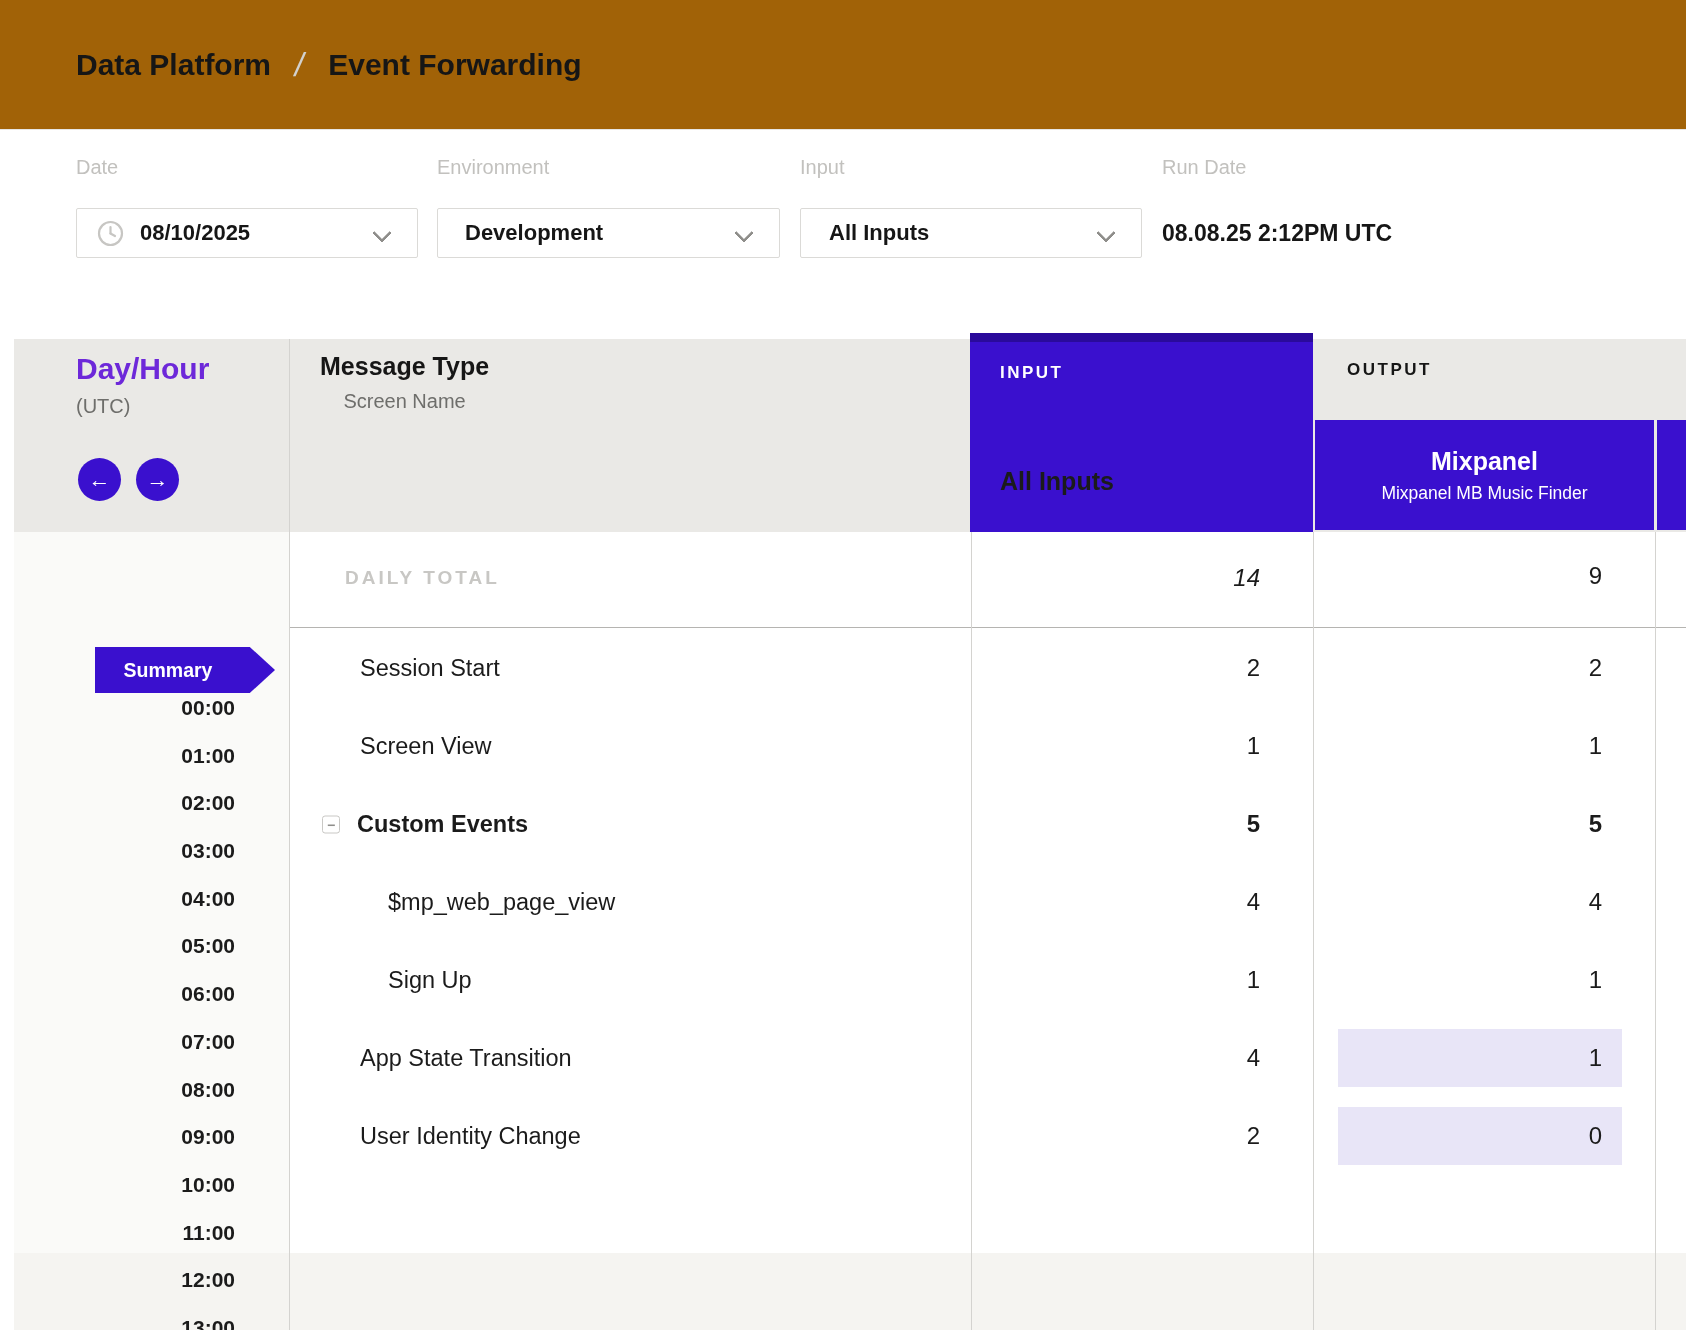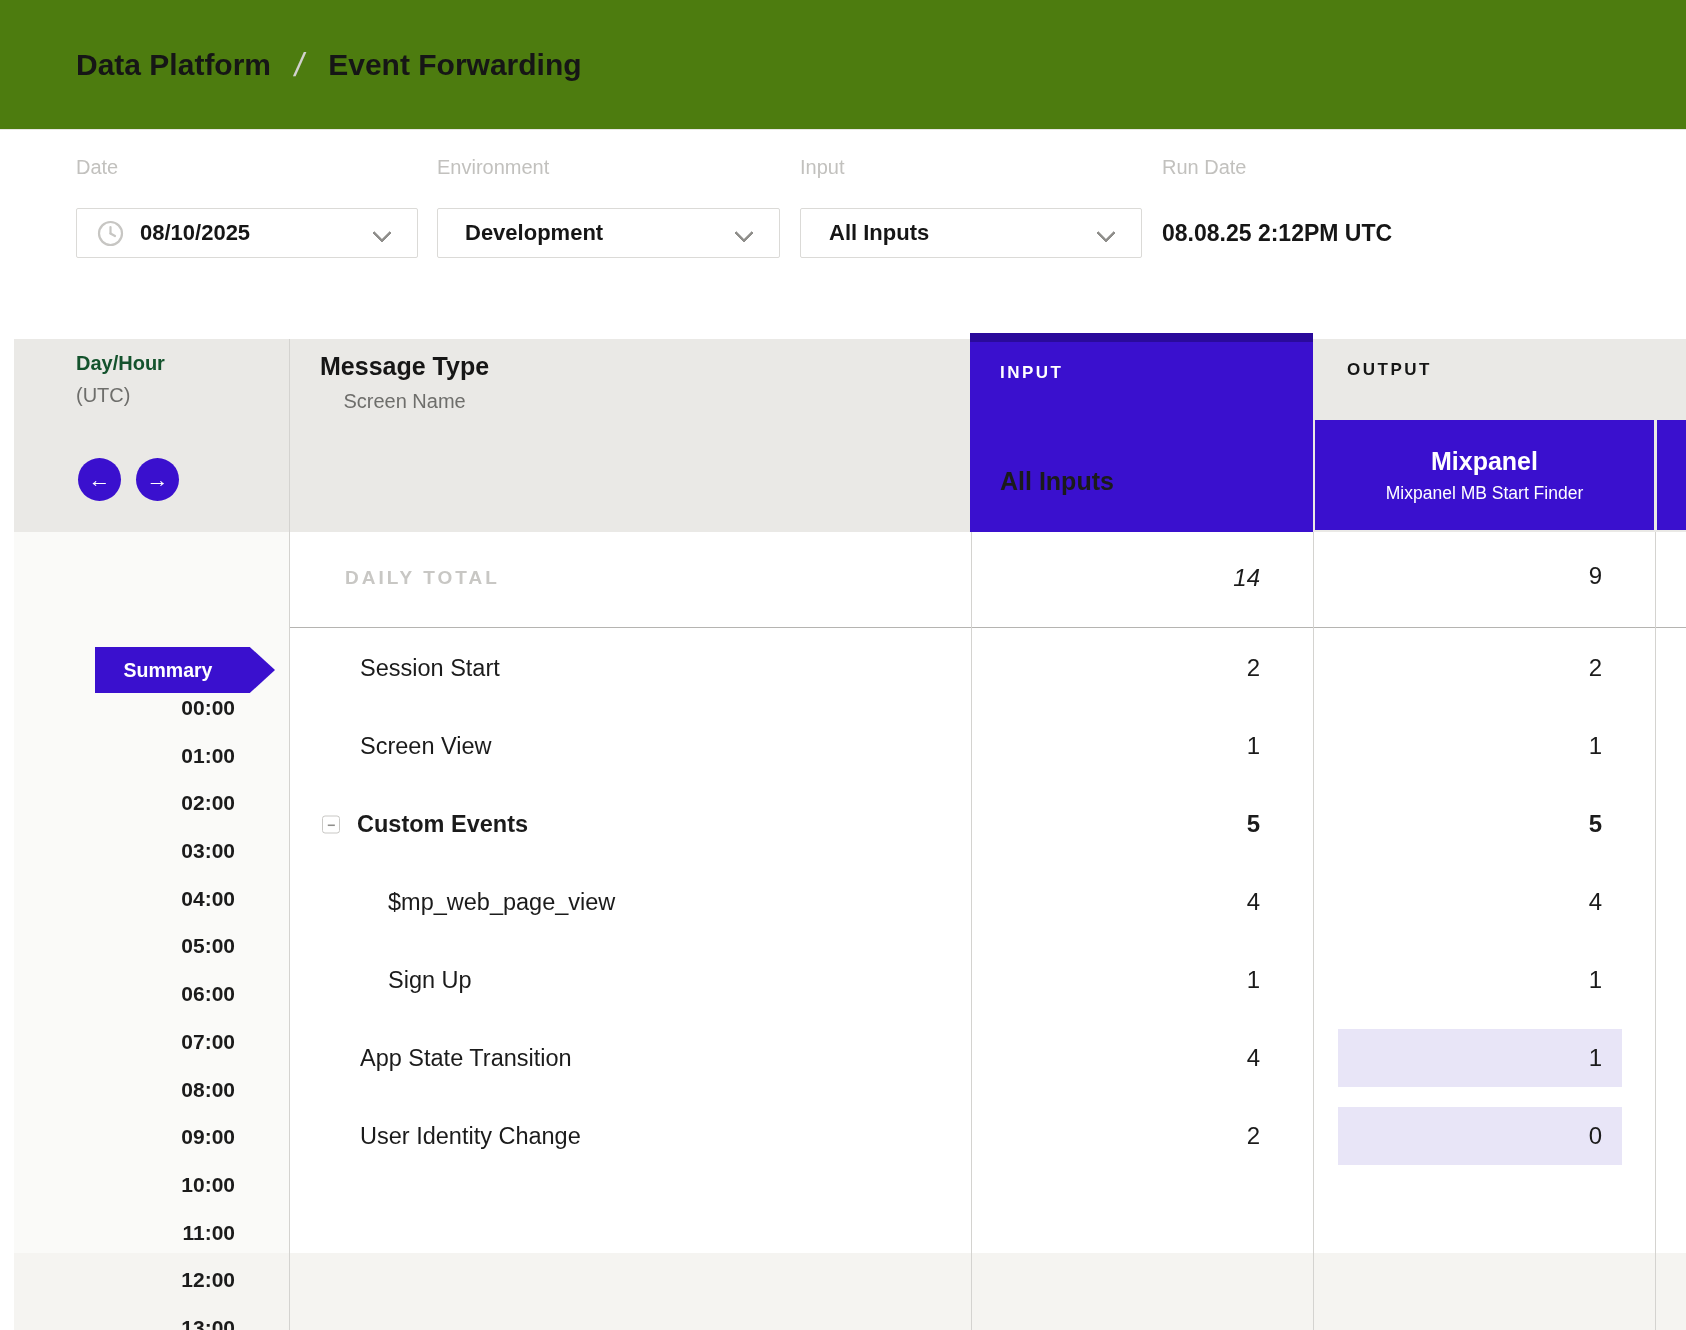--- a/index.html
+++ b/index.html
@@ -10,7 +10,7 @@
   }
   
   .topbar { position:absolute; left:0; top:0; width:1686px; height:130px;
-            background:#4d7c0f; border-bottom:1px solid #e7e6e3; }
+            background:#a16207; border-bottom:1px solid #e7e6e3; }
   .breadcrumb { position:absolute; left:76px; top:0; height:130px;
                 display:flex; align-items:center; gap:24px;
                 font-size:30px; font-weight:600; color:#161616; }

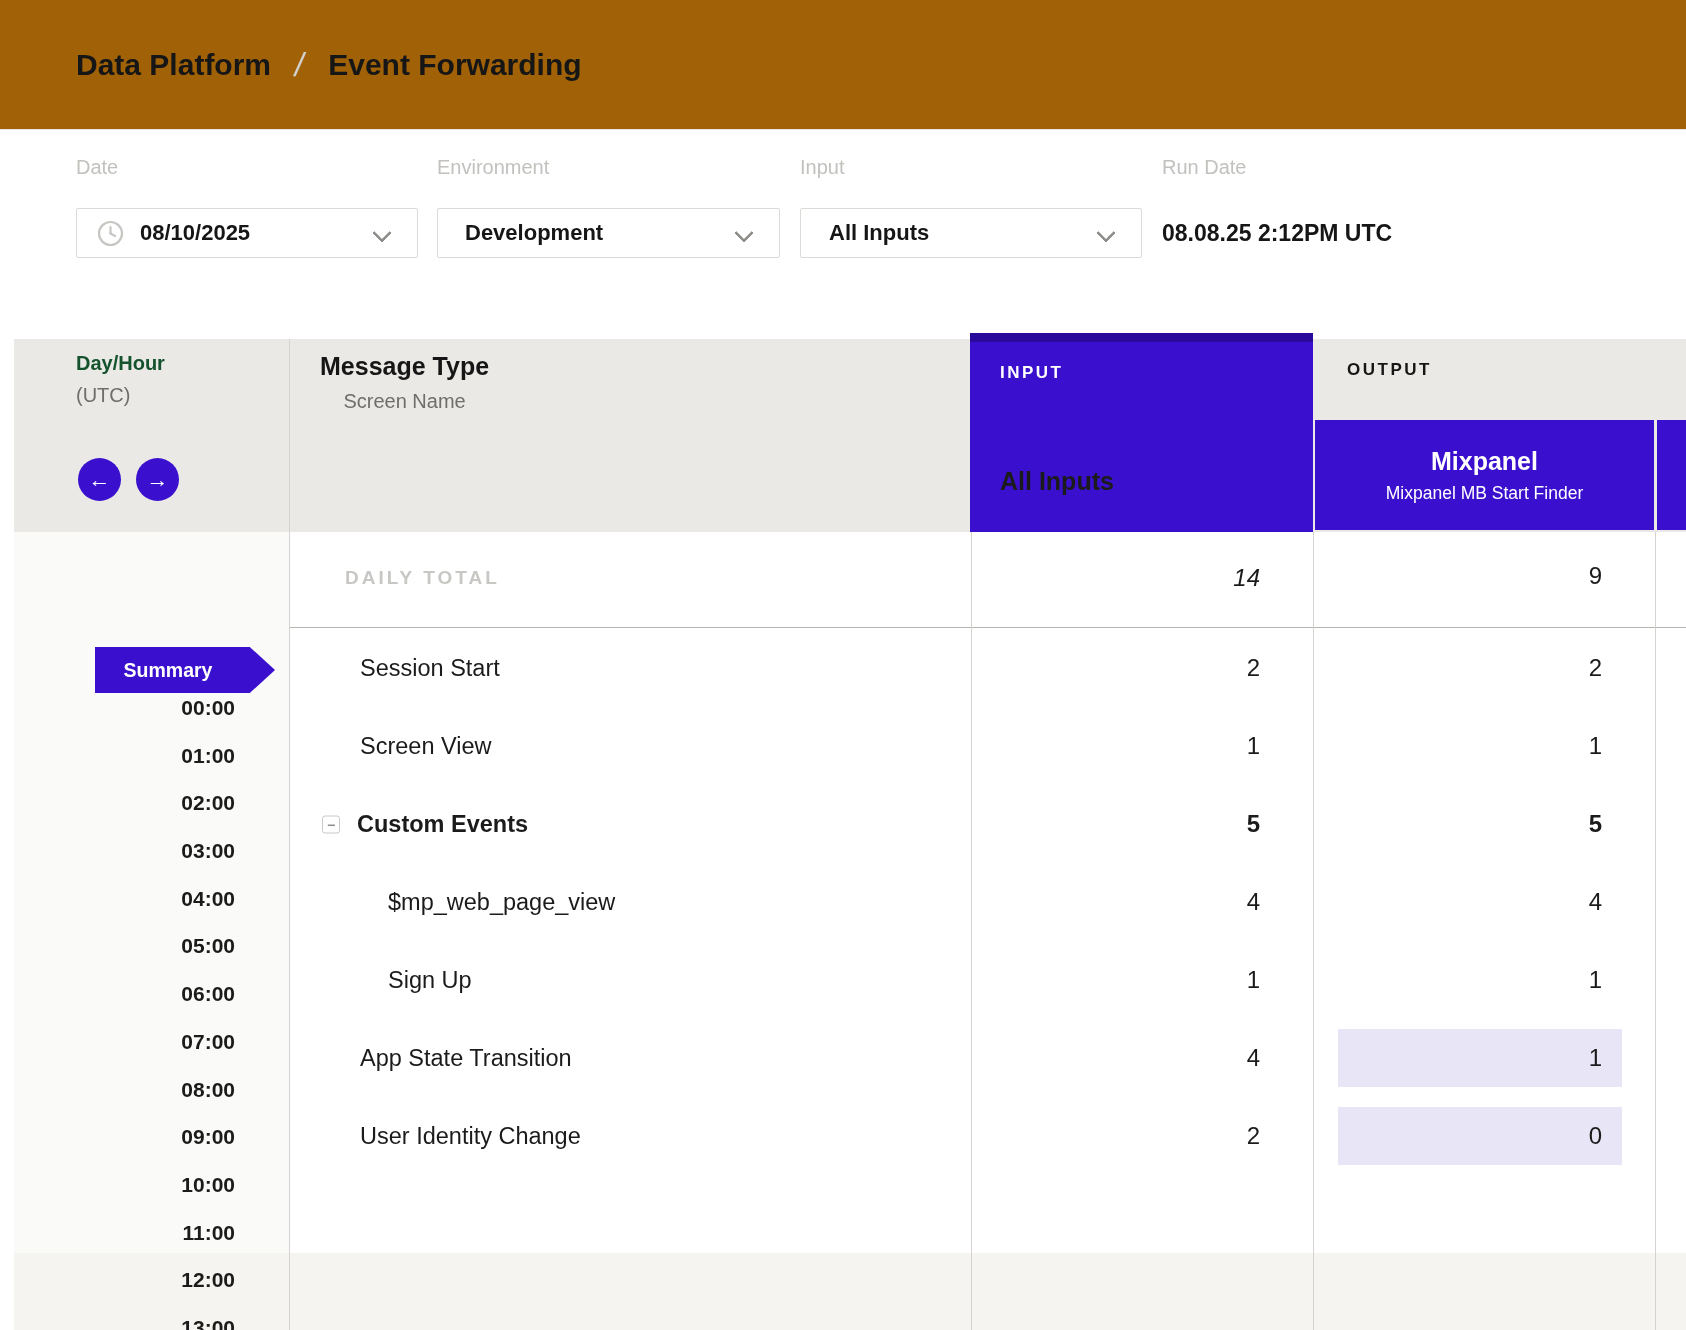--- a/index.html
+++ b/index.html
@@ -34,7 +34,7 @@
   
   .header-band { position:absolute; left:14px; top:339px; width:1672px; height:193px; background:#eae9e6; }
   .dayhour-head { position:absolute; left:76px; top:352px; }
-  .dayhour-head .t { font-size:20px; font-weight:700; color:#14532d; }
+  .dayhour-head .t { font-size:30px; font-weight:700; color:#6d28d9; }
   .dayhour-head .s { font-size:20px; color:#6e6e6b; margin-top:9px; }
   .nav-buttons { position:absolute; left:78px; top:458px; display:flex; gap:15px; }
   .nav-btn { width:43px; height:43px; border-radius:50%; background:#3a10ce; color:#fff;

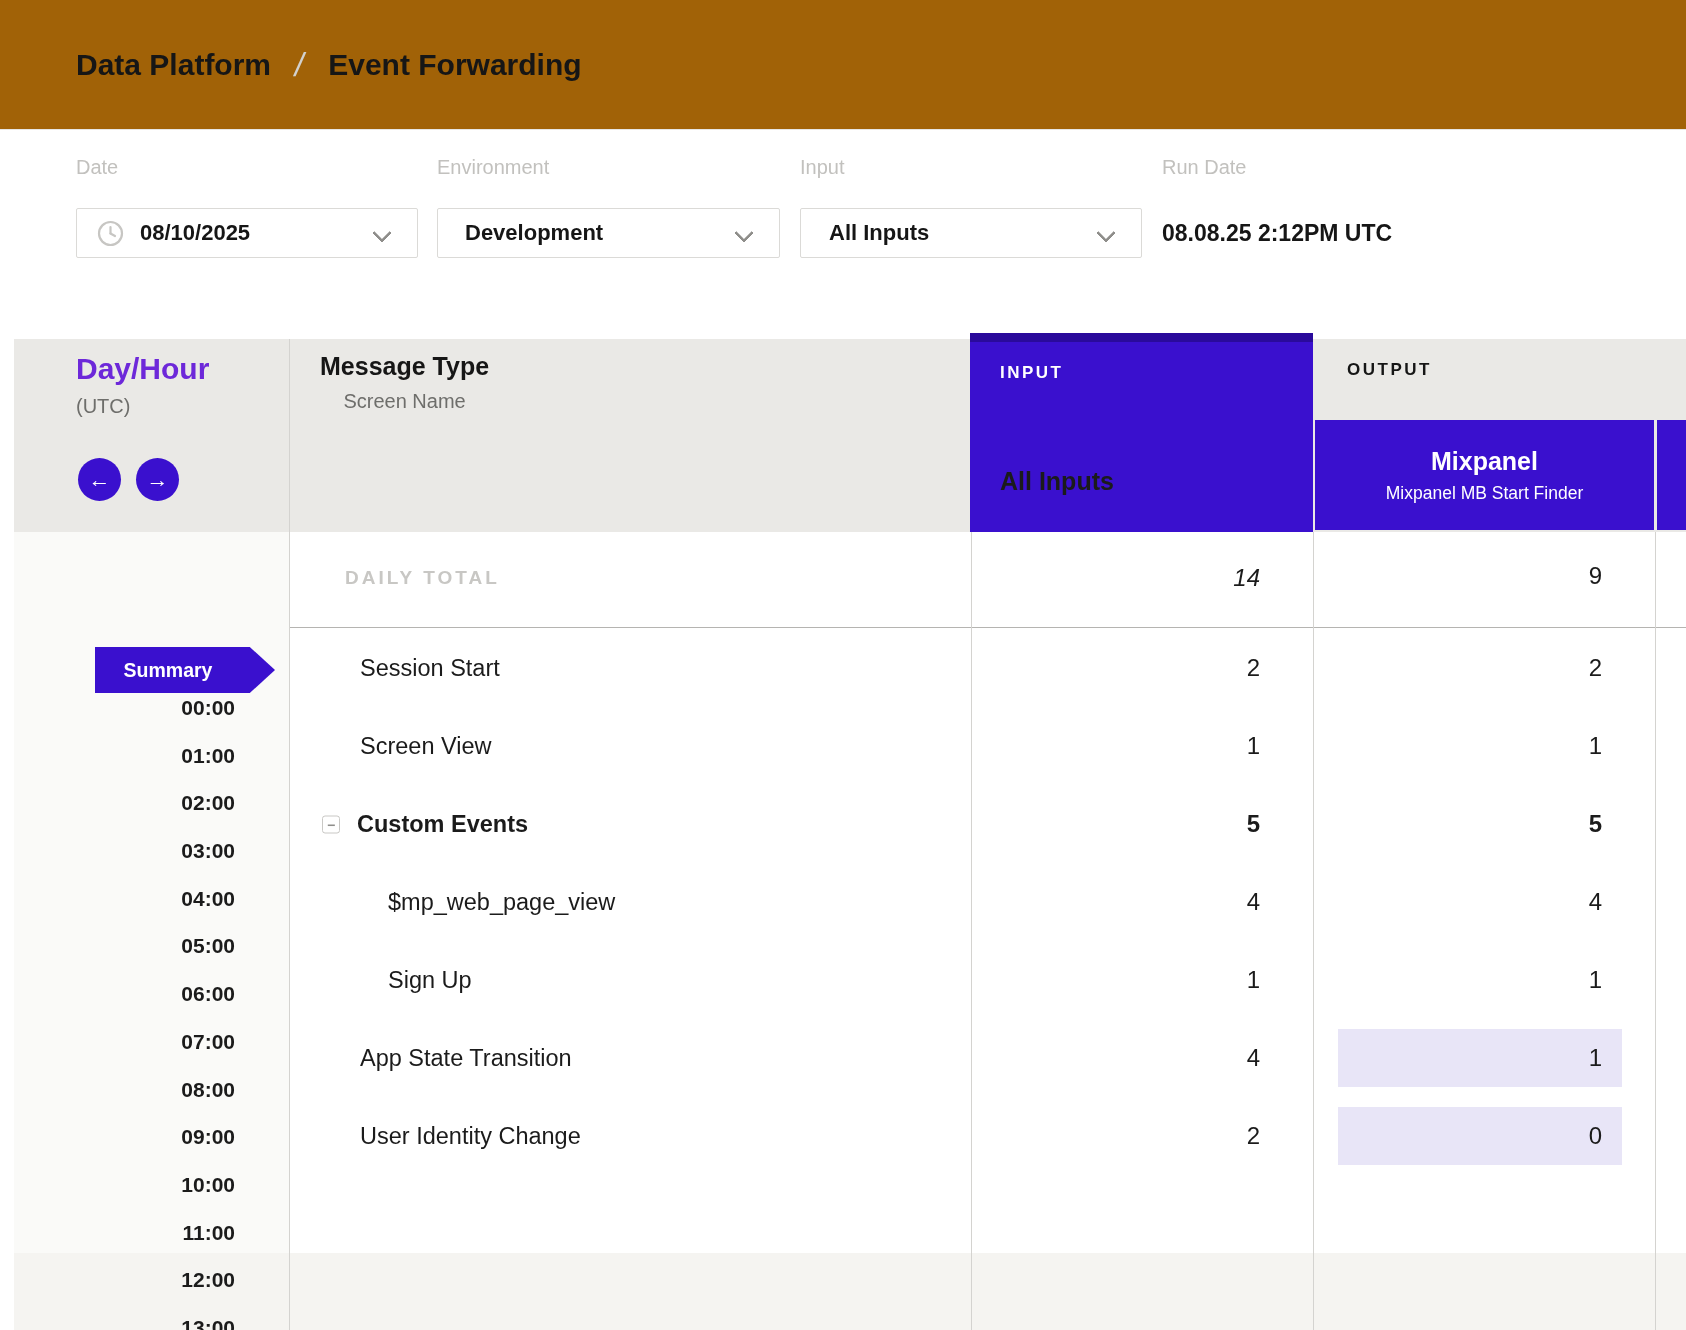--- a/index.html
+++ b/index.html
@@ -162,7 +162,7 @@
 
   <div class="mixpanel-block">
     <div class="t">Mixpanel</div>
-    <div class="s">Mixpanel MB Start Finder</div>
+    <div class="s">Mixpanel MB Music Finder</div>
   </div>
   <div class="partial-block"></div>
 

